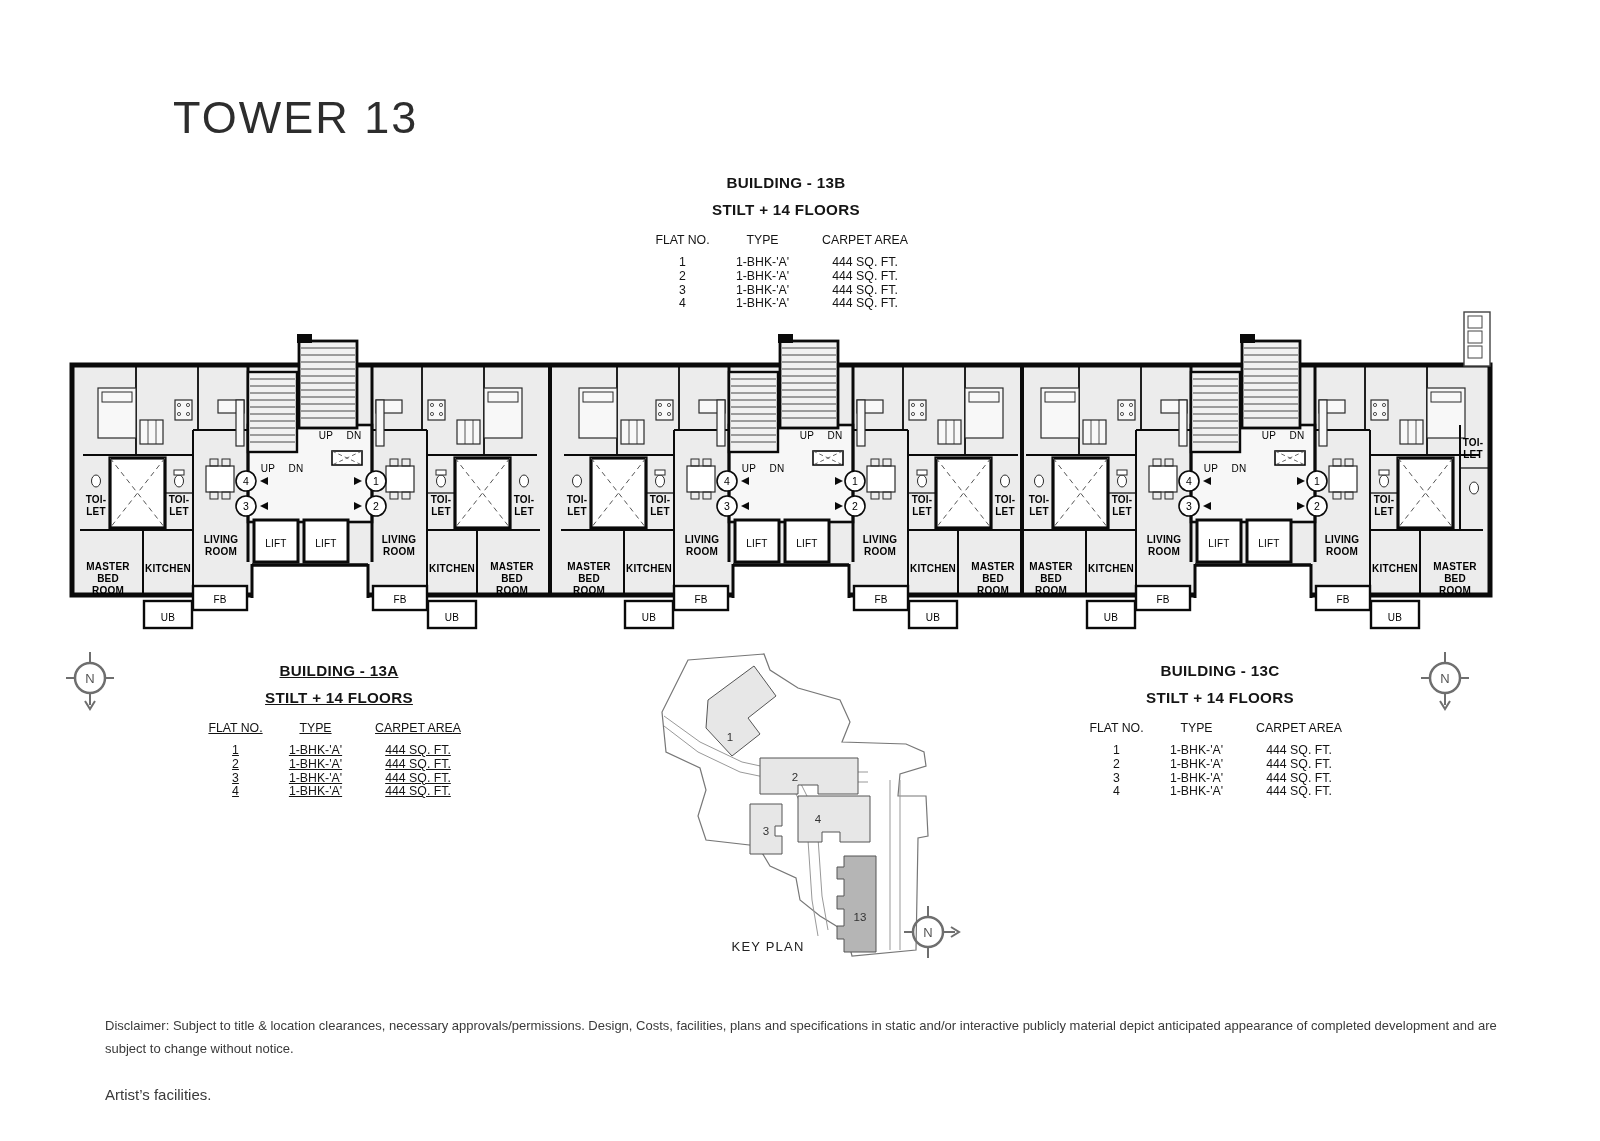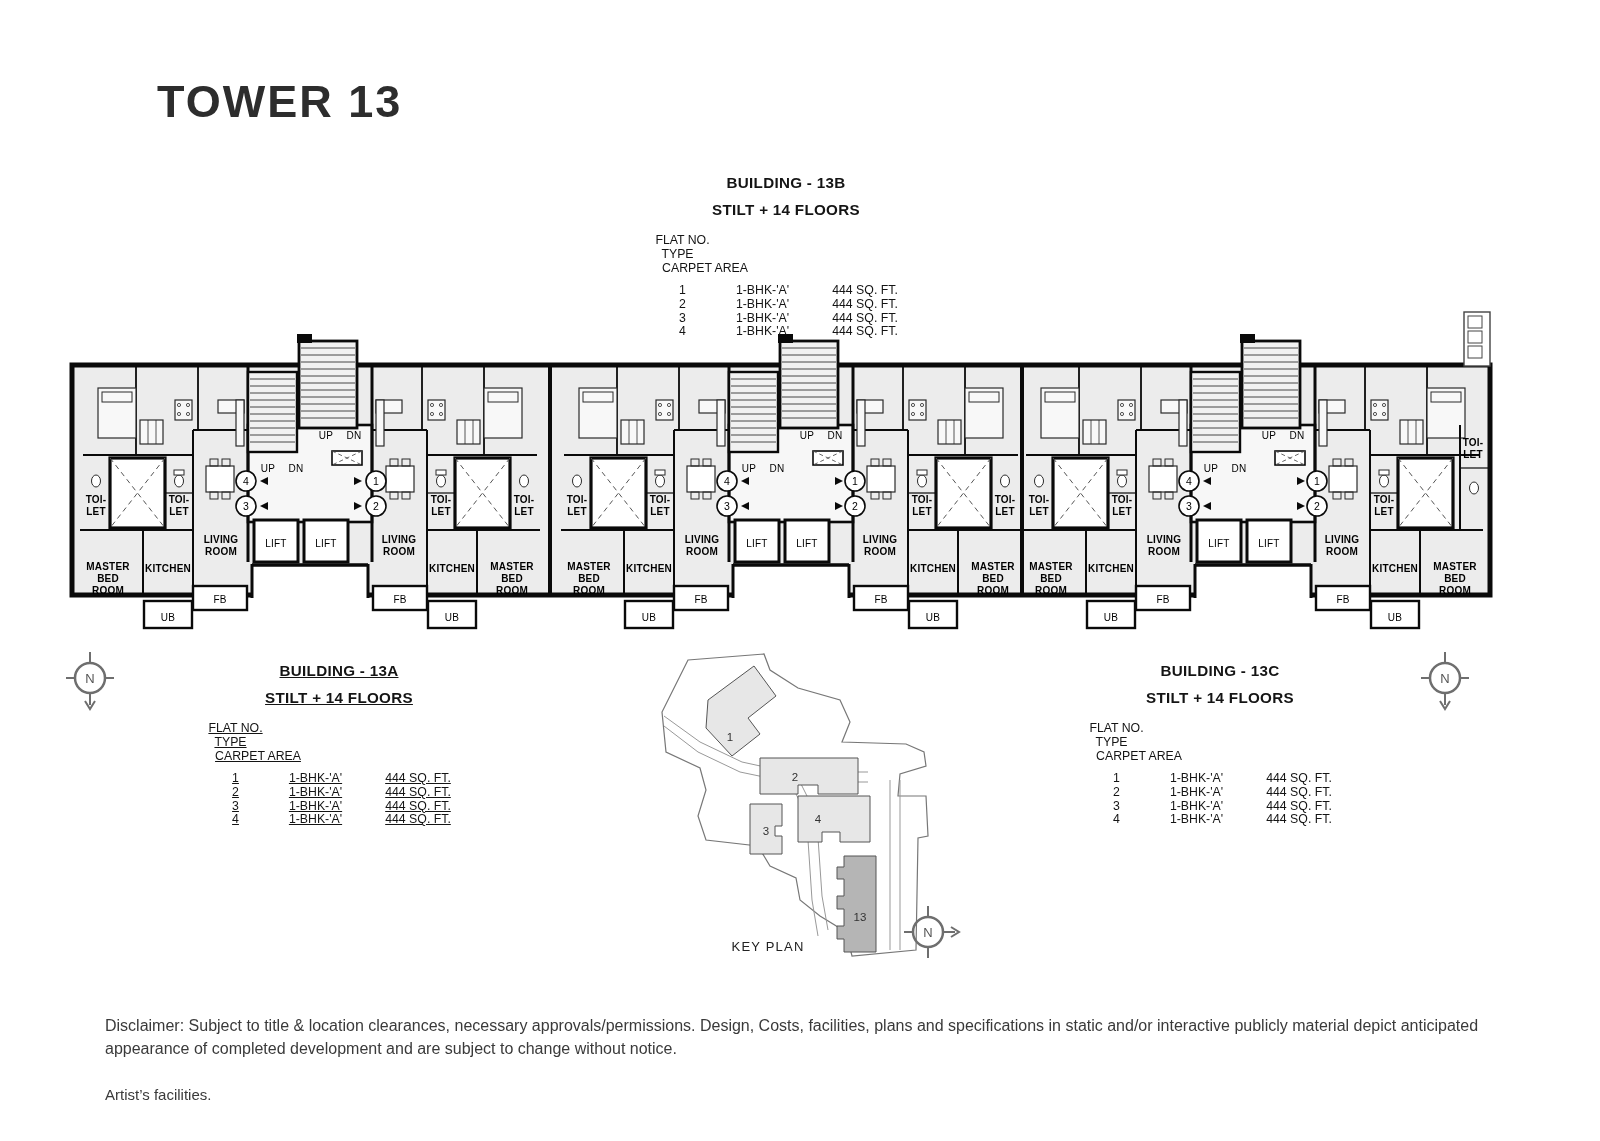--- a/index.html
+++ b/index.html
@@ -8,8 +8,8 @@
     font-family:"Liberation Sans",sans-serif;color:#111;overflow:hidden;
   }
   #page-title{
-    position:absolute;left:157px;top:76px;margin:0;
-    font-size:45px;font-weight:700;letter-spacing:2px;color:#2d2d2d;
+    position:absolute;left:157px;top:76px;margin:16px;
+    font-size:45px;font-weight:400;letter-spacing:2px;color:#2d2d2d;
   }
   #plan-svg{position:absolute;left:0;top:0;}
   .btable{position:absolute;width:292px;text-align:center;color:#141414;}

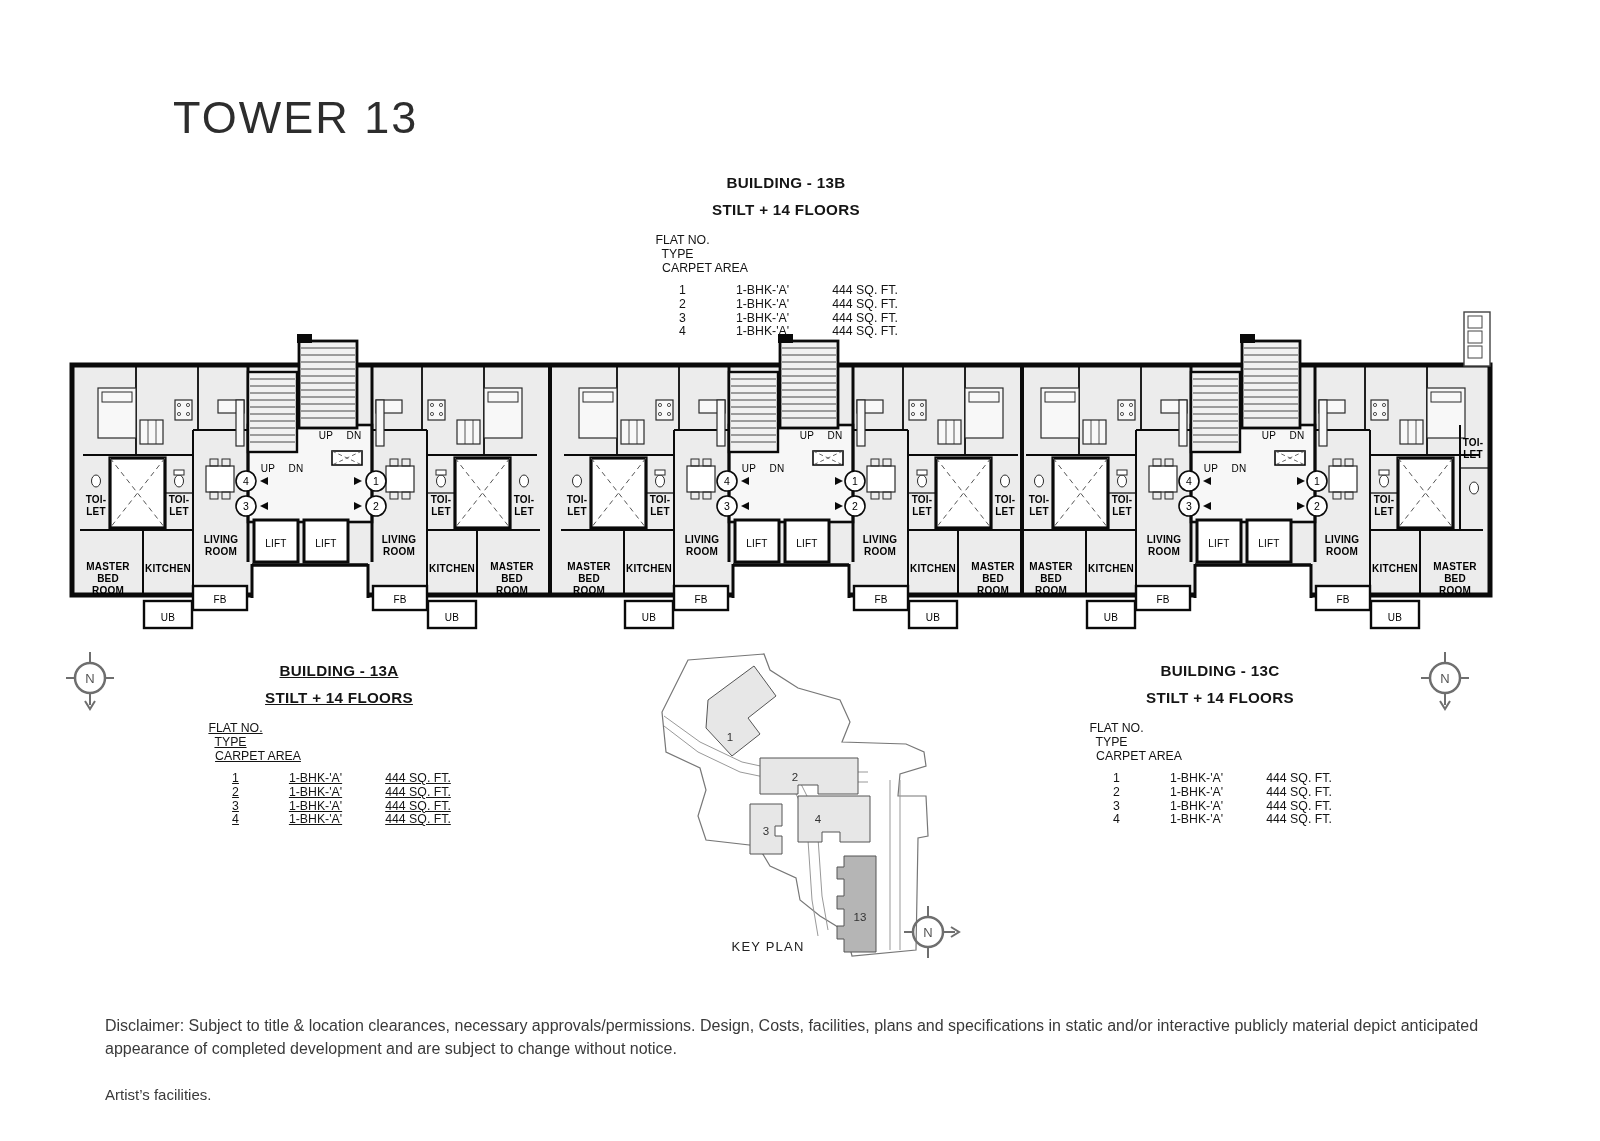--- a/index.html
+++ b/index.html
@@ -14,7 +14,7 @@
   #plan-svg{position:absolute;left:0;top:0;}
   .btable{position:absolute;width:292px;text-align:center;color:#141414;}
   .bt-title{font-size:15.2px;font-weight:700;letter-spacing:.3px;line-height:19px;margin-top:8px;}
-  .bt-head{display:flex;margin-top:14px;font-size:12.3px;flex-direction:column;}
+  .bt-head{display:flex;margin-top:14px;font-size:12.3px;}
   .bt-rows{margin-top:9px;}
   .bt-row{display:flex;font-size:12.3px;line-height:13.8px;}
   .c1{width:85px;} .c2{width:75px;} .c3{width:130px;}

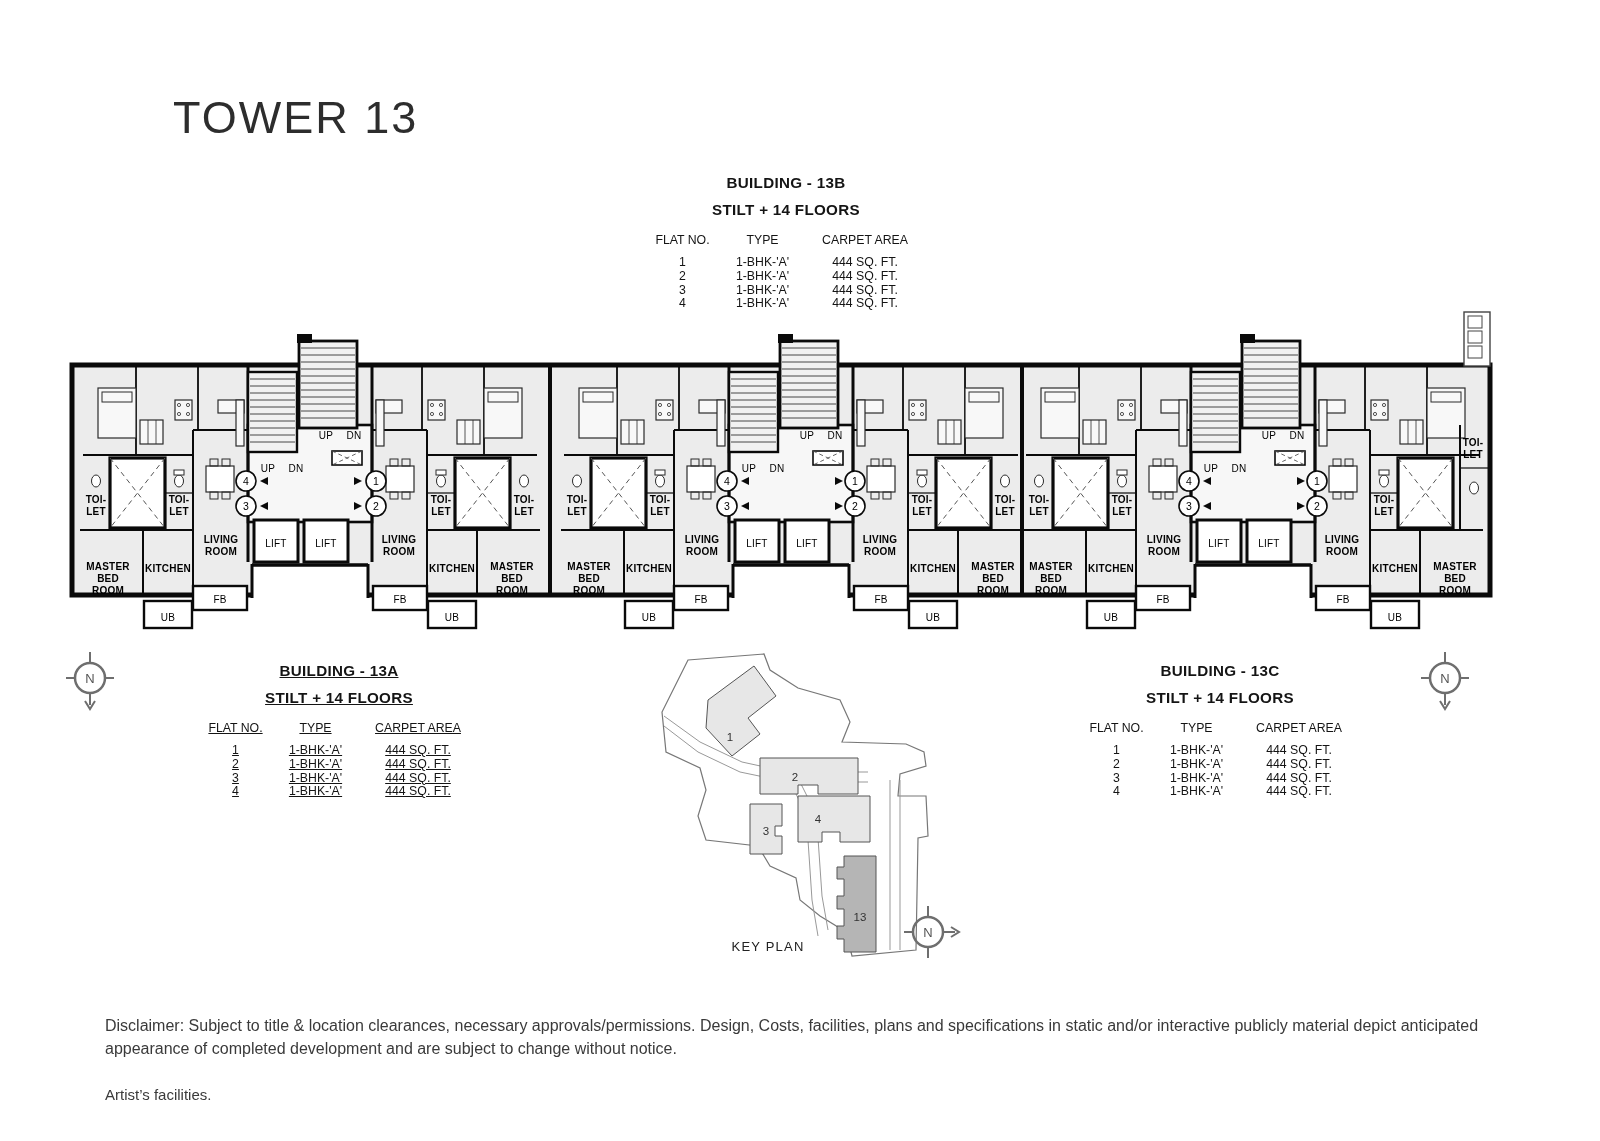--- a/index.html
+++ b/index.html
@@ -23,7 +23,7 @@
   #table-13c{left:1074px;top:653px;}
   #disclaimer{
     position:absolute;left:105px;top:1014px;width:1400px;
-    font-size:16px;line-height:23px;color:#3a3a3a;
+    font-size:13px;line-height:23px;color:#3a3a3a;
   }
   #artist-note{
     position:absolute;left:105px;top:1086px;font-size:15px;color:#3a3a3a;

